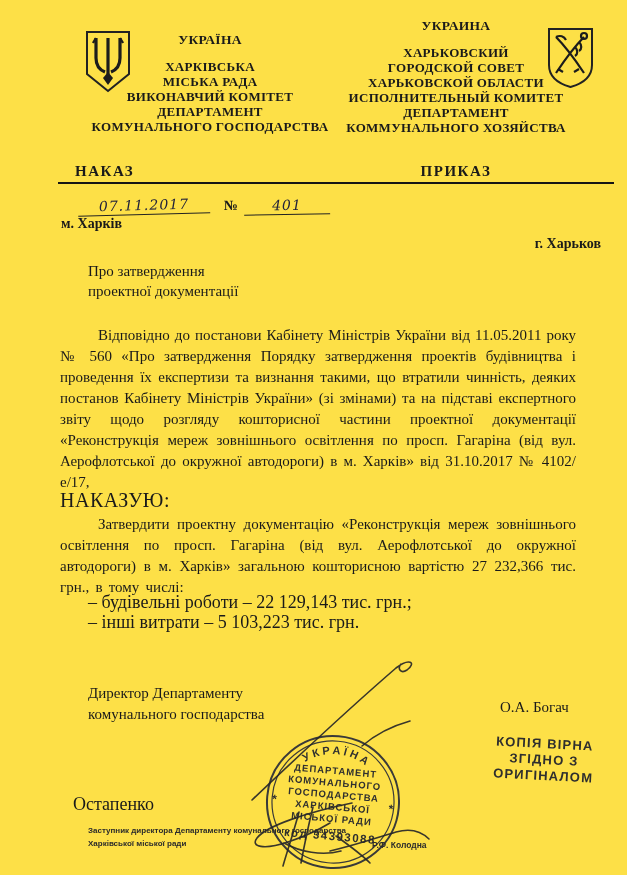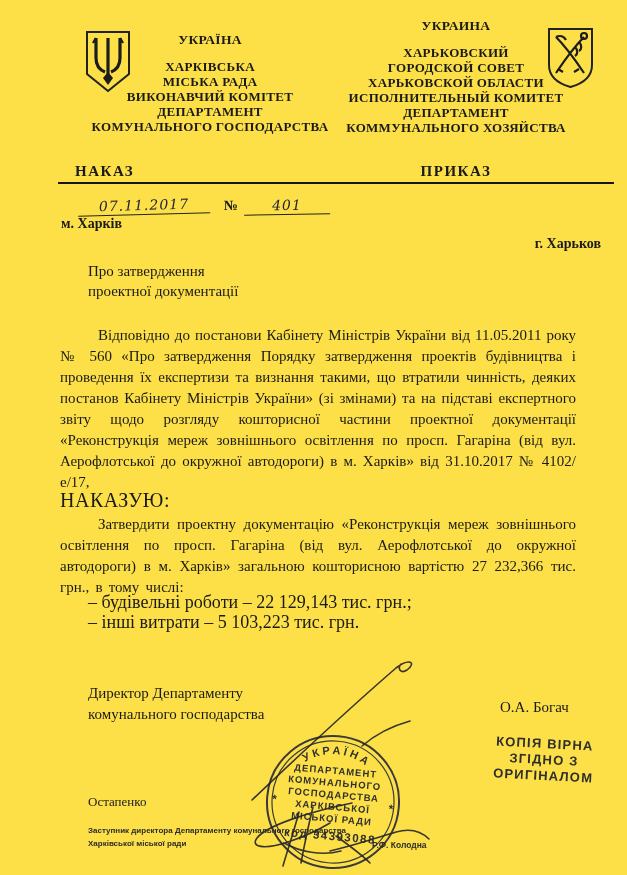--- a/index.html
+++ b/index.html
@@ -46,7 +46,7 @@
   .seal{position:absolute;left:248px;top:730px;}
   .ink{position:absolute;left:0;top:0;pointer-events:none;}
   
-  .footer-name{position:absolute;left:88px;top:794px;font-size:13px;}
+  .footer-name{position:absolute;left:73px;top:794px;font-size:18px;}
   .footer-small{
     position:absolute;left:88px;top:824px;width:300px;
     font-family:"Liberation Sans",sans-serif;font-size:8px;font-weight:600;

